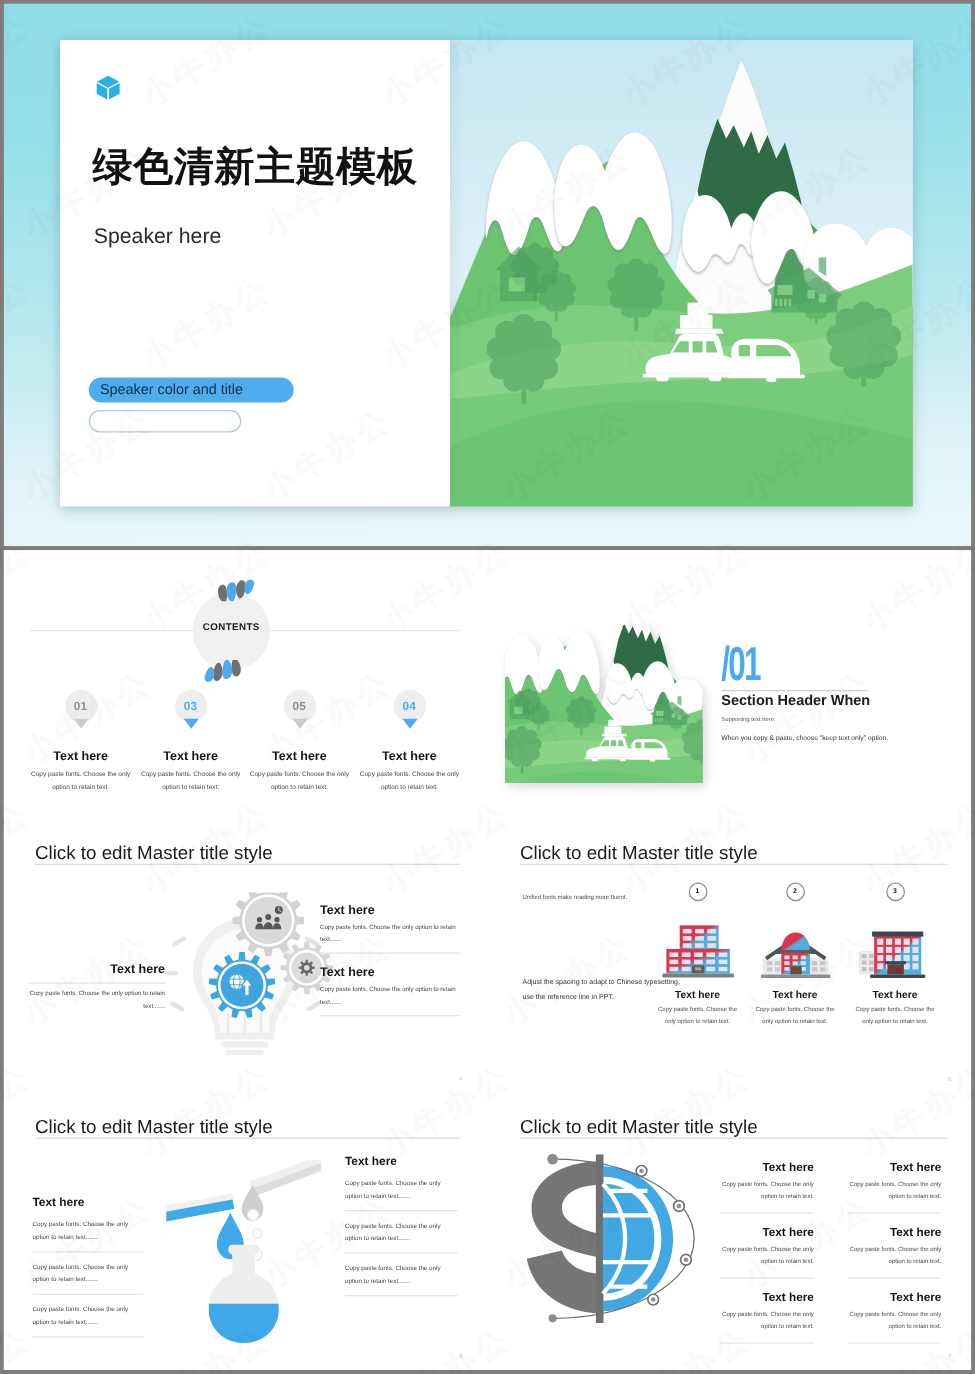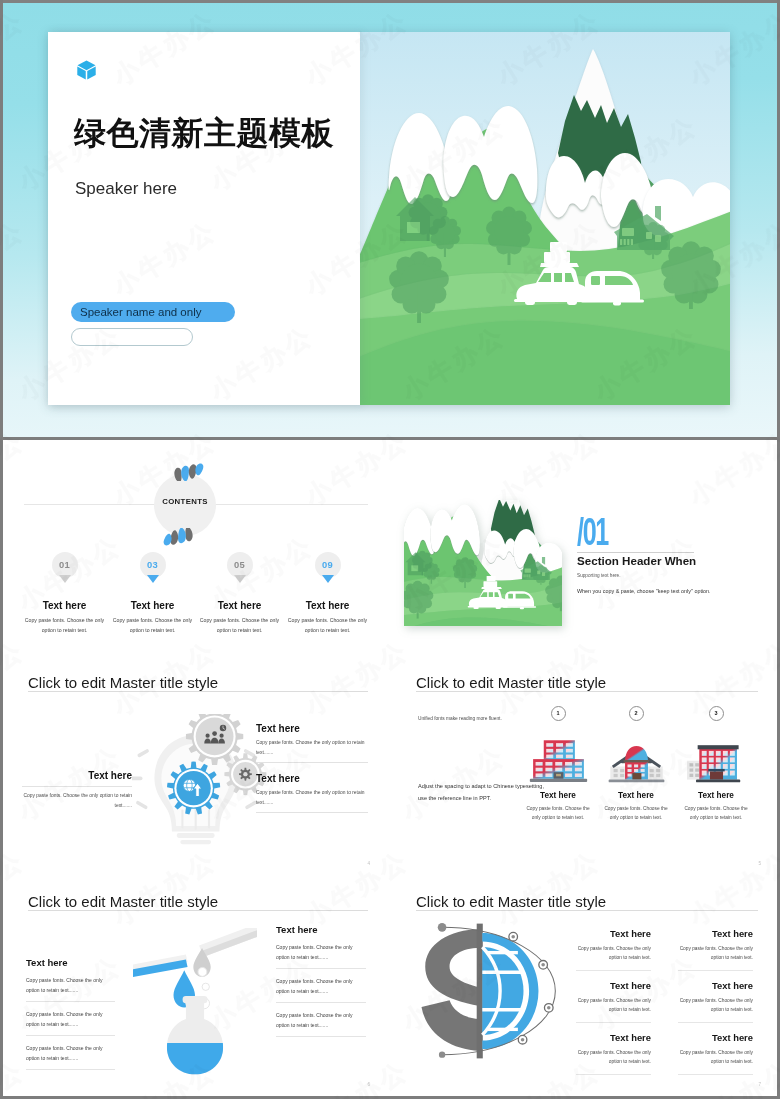--- a/index.html
+++ b/index.html
@@ -360,7 +360,7 @@
         </div>
         <div class="hero-title">绿色清新主题模板</div>
         <div class="hero-sub">Speaker here</div>
-        <div class="spk">Speaker name and only</div>
+        <div class="spk">Speaker color and title</div>
         <div class="spk2"></div>
       </div>
     </div>

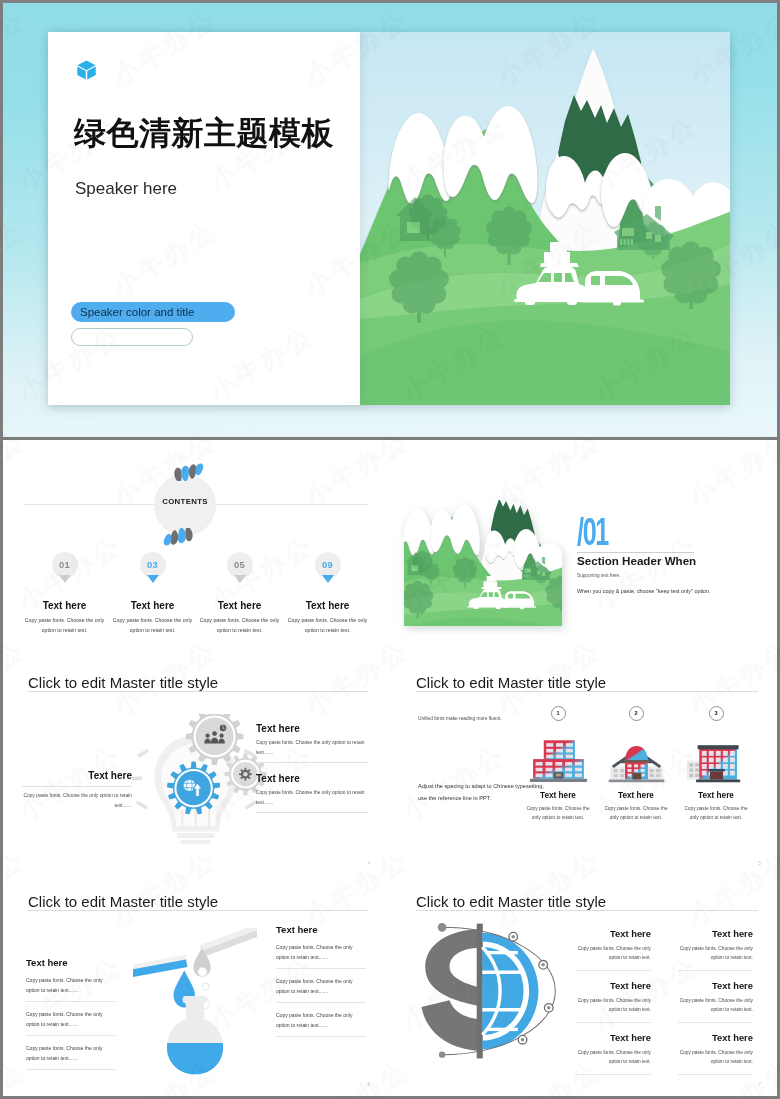--- a/index.html
+++ b/index.html
@@ -1002,7 +1002,7 @@
       <div class="ct-pin on">
         <div class="bub"></div>
         <div class="tri"></div>
-        <div class="num">09</div>
+        <div class="num">04</div>
       </div>
       <div class="ct-h txth">Text here</div>
       <div class="ct-b body-s">Copy paste fonts. Choose the only option to retain text.</div>

